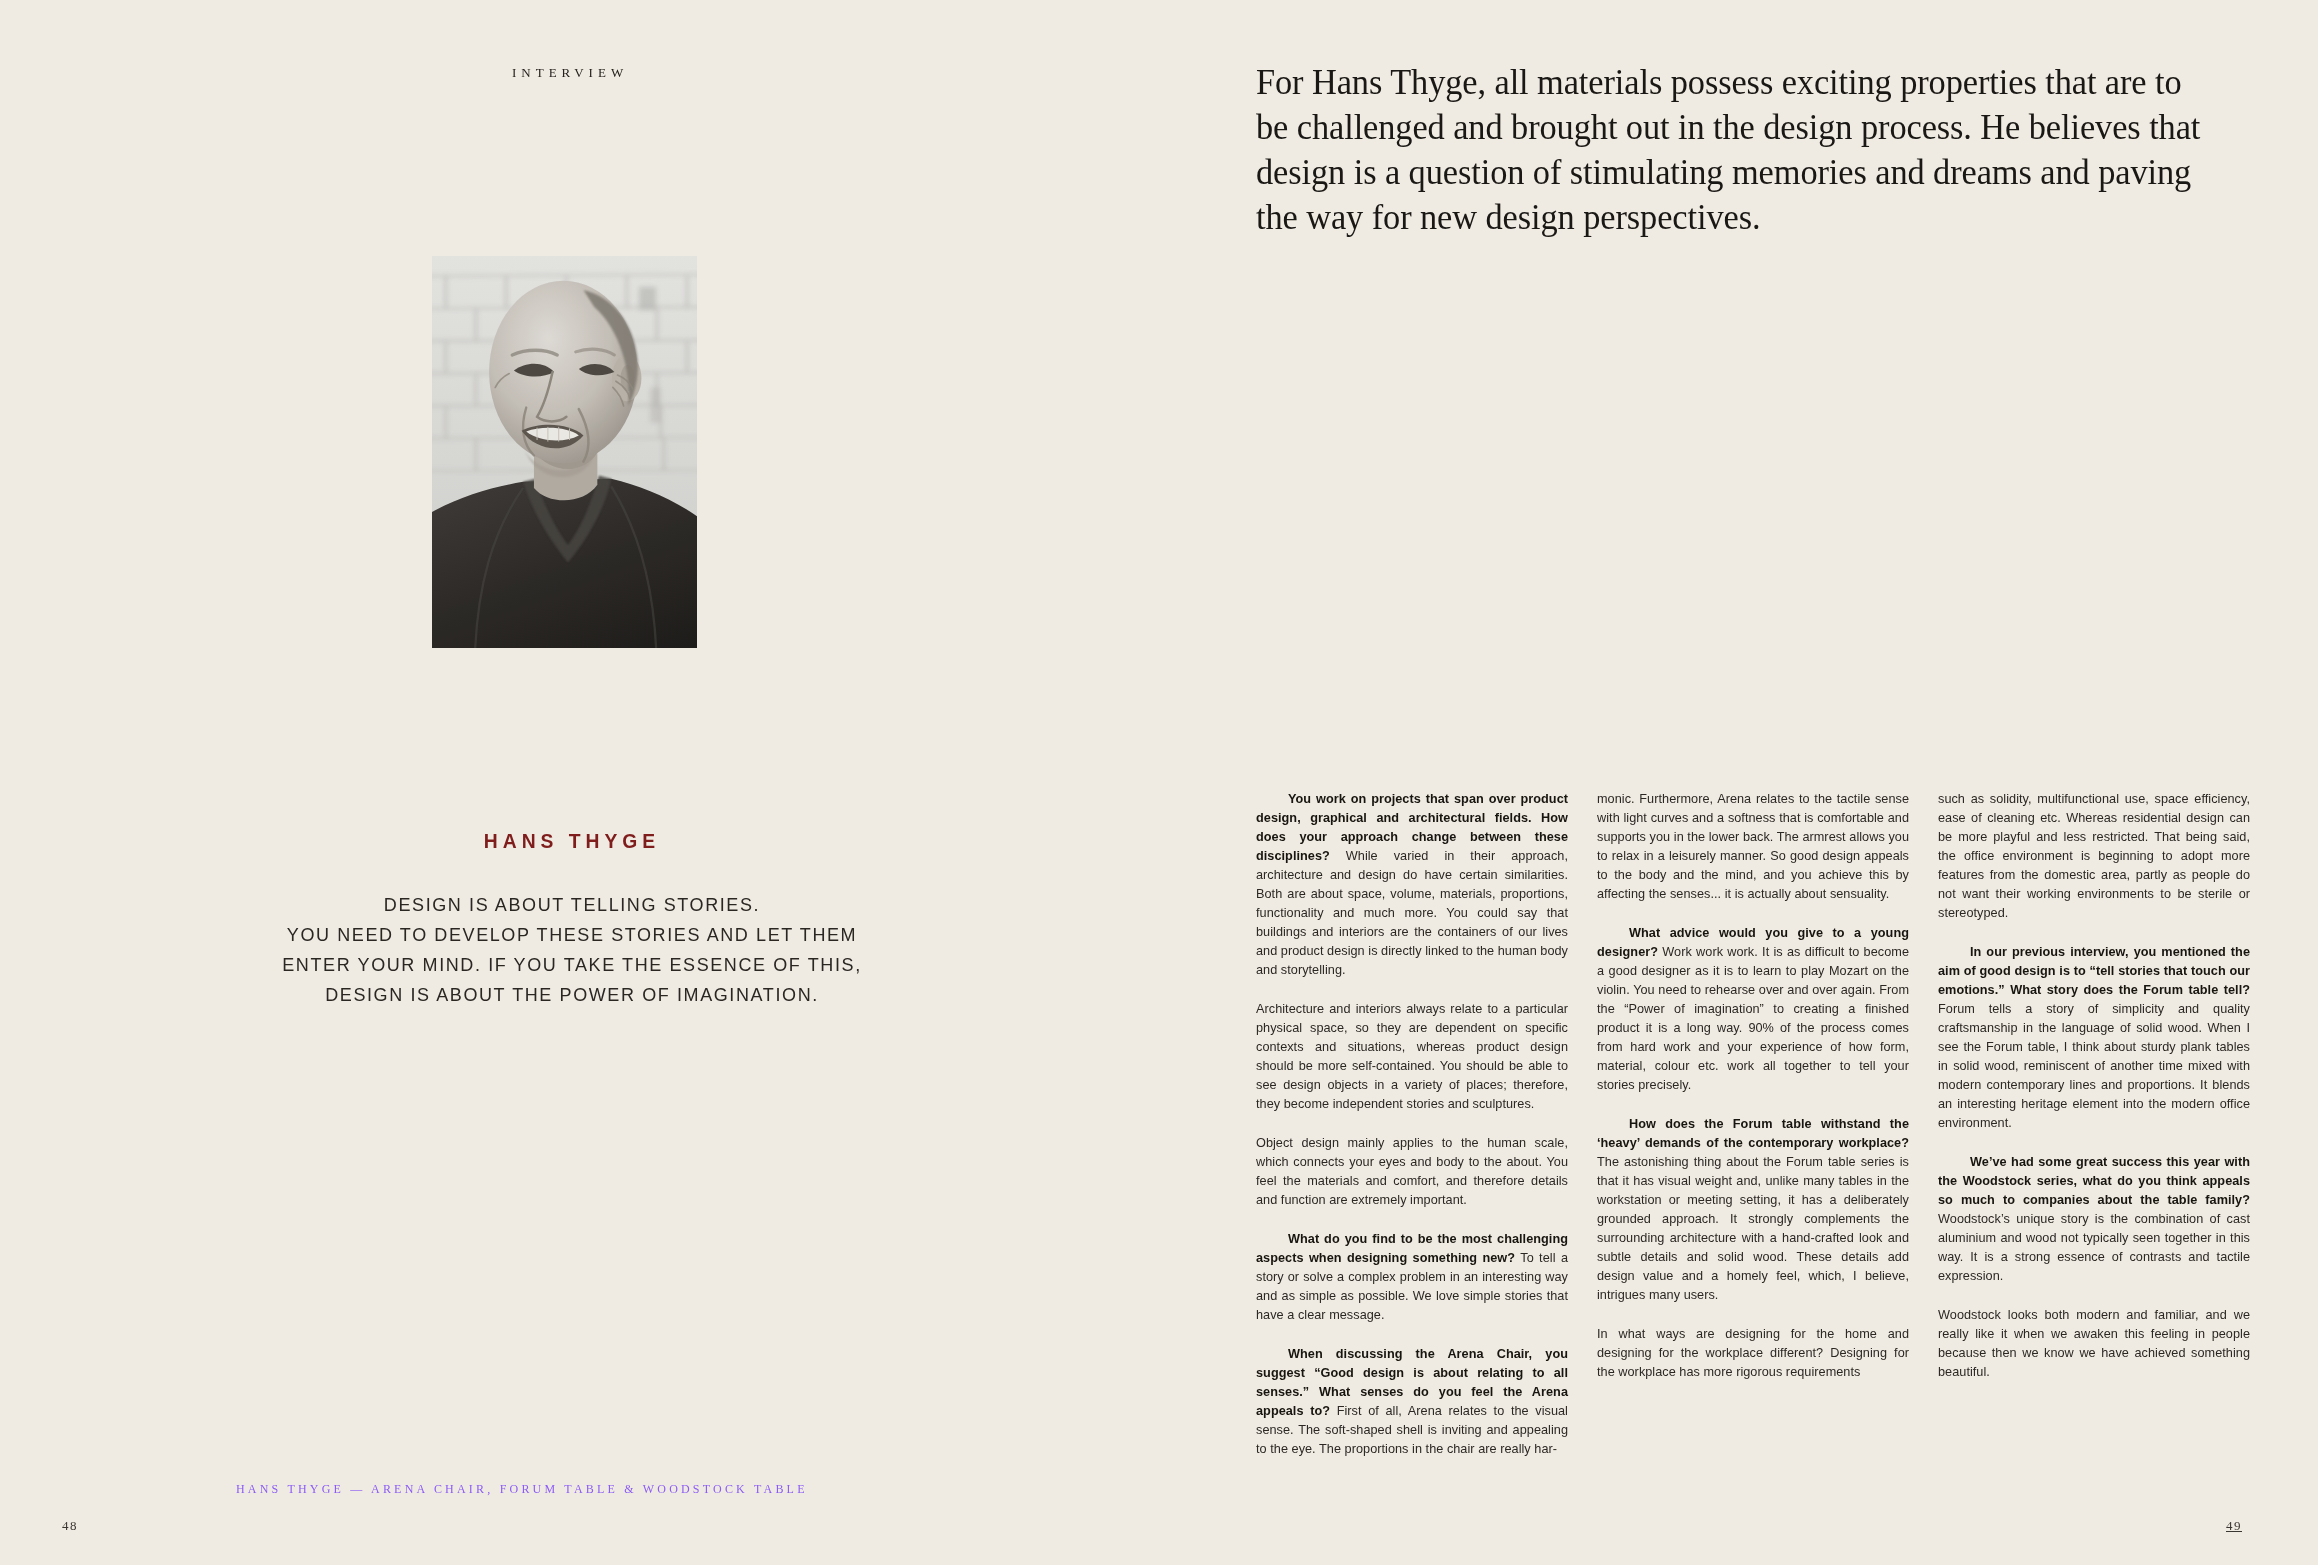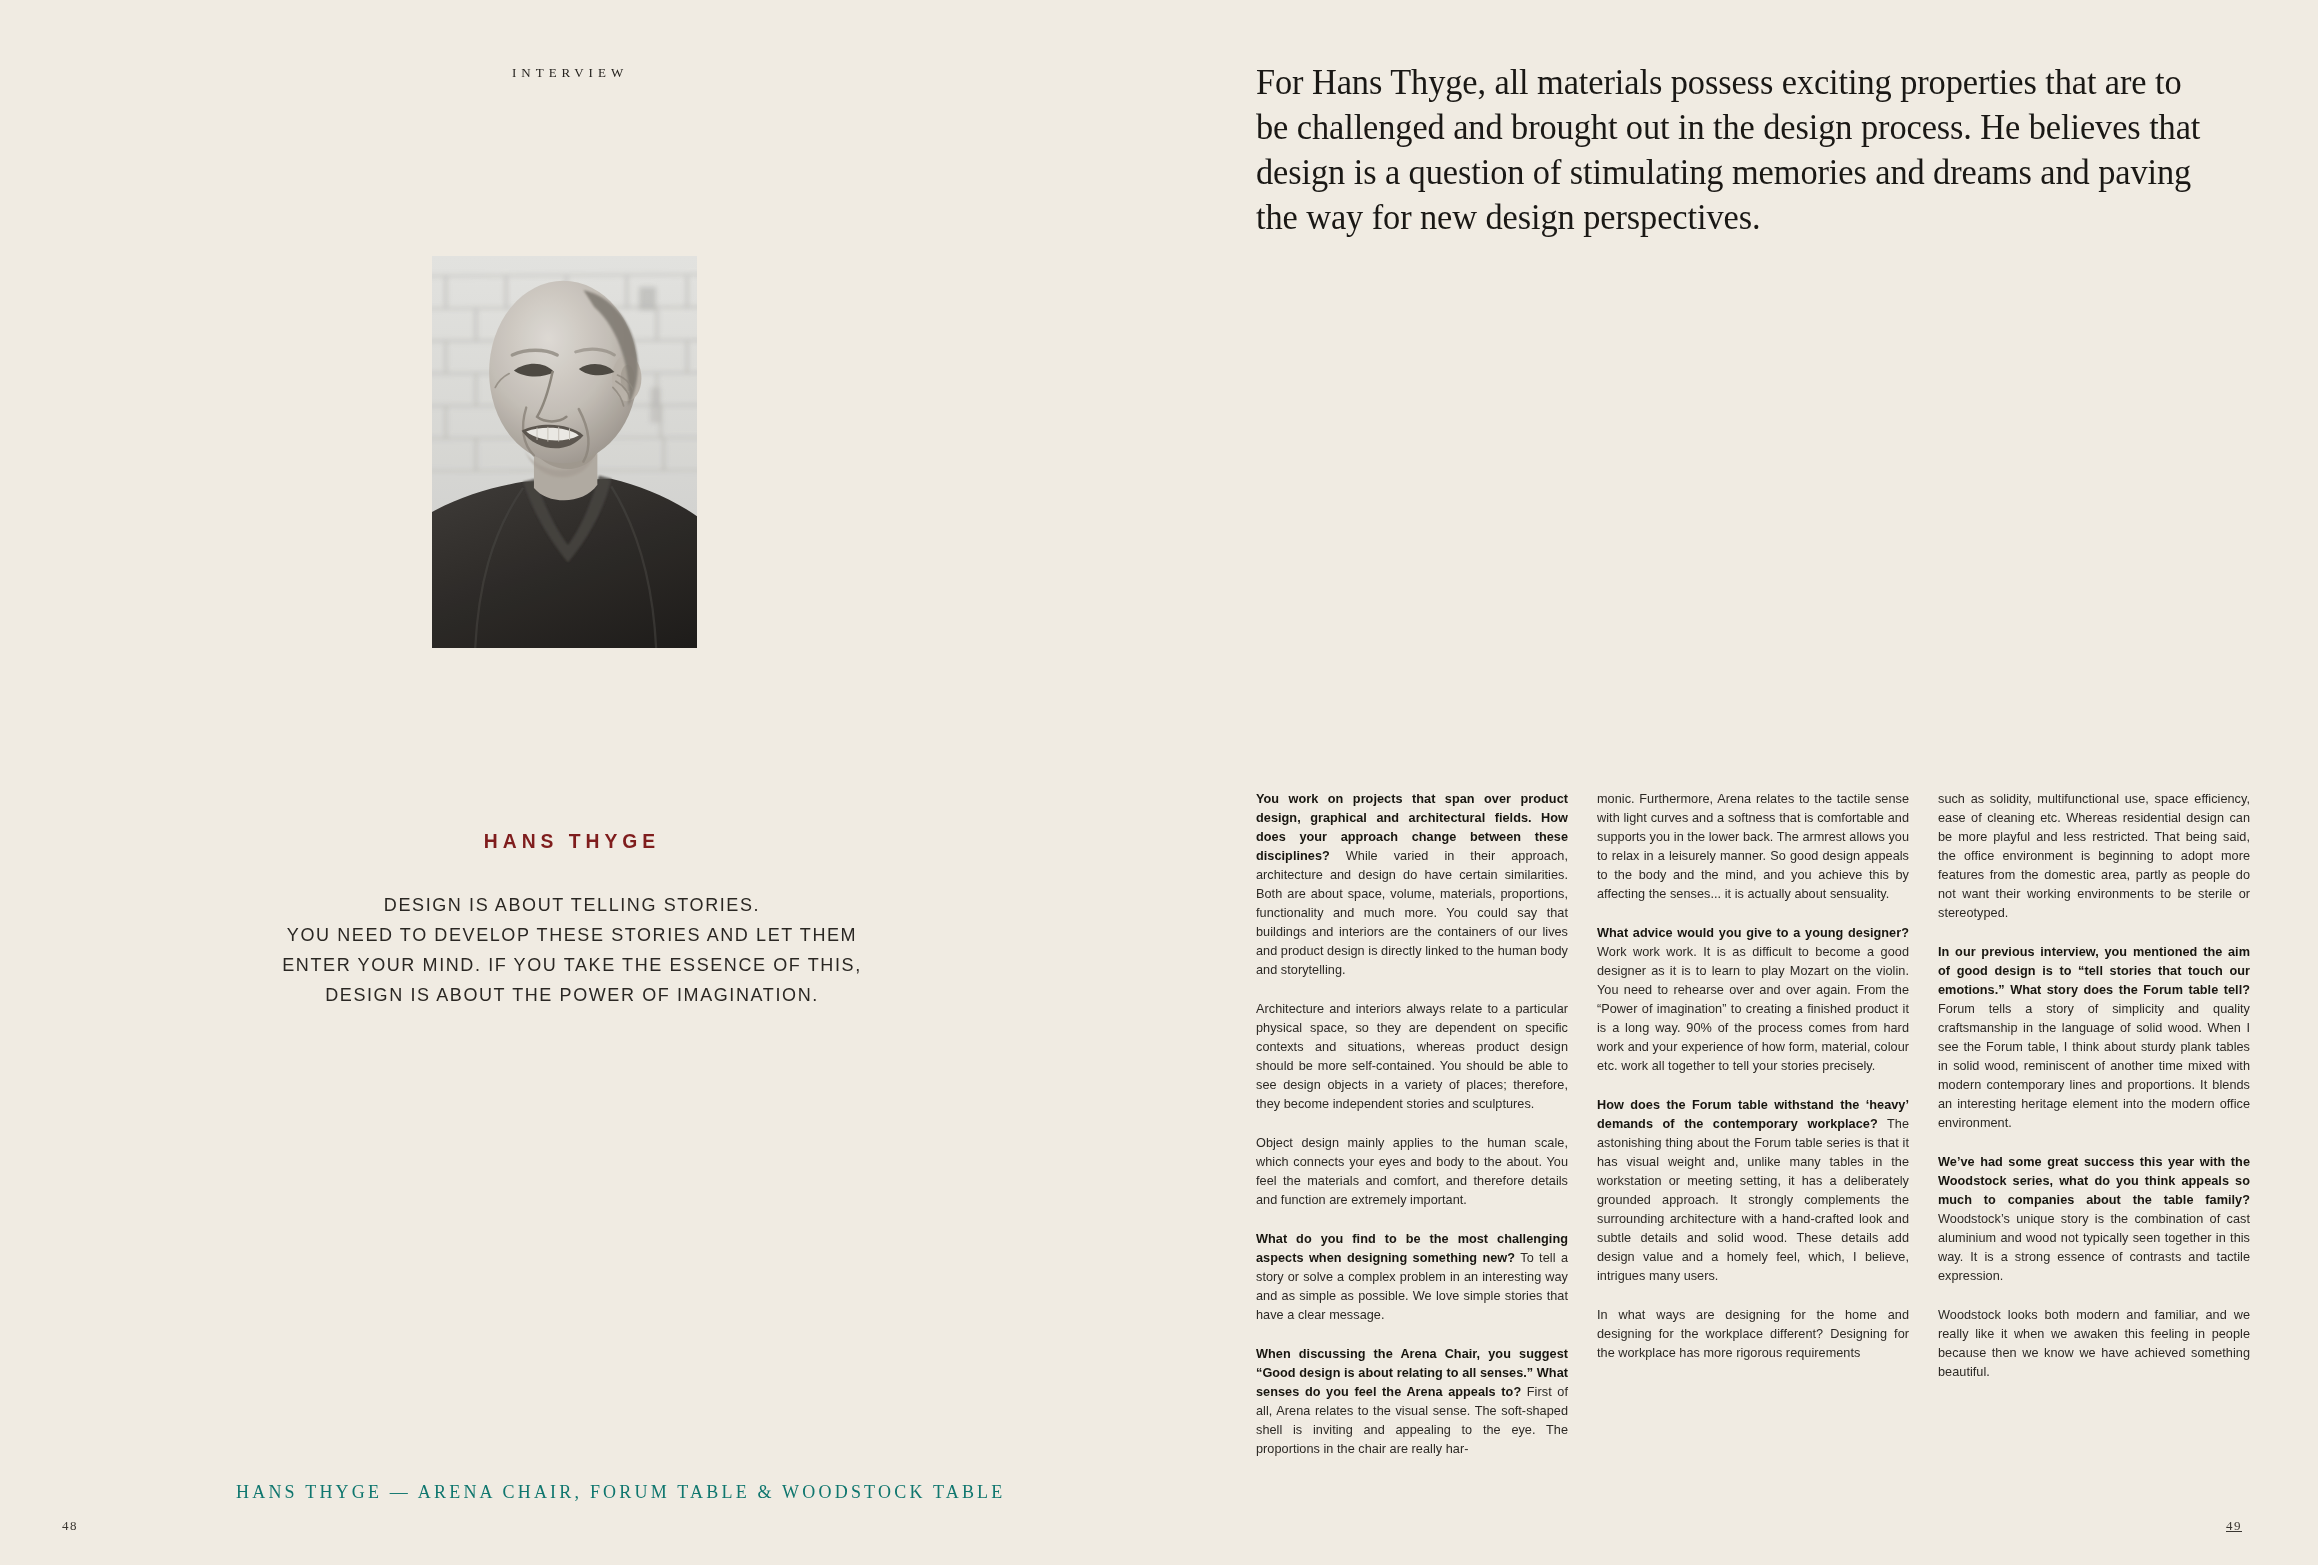--- a/index.html
+++ b/index.html
@@ -124,7 +124,7 @@
     letter-spacing: 0.04px;
   }
   .col p:last-child { margin-bottom: 0; }
-  .col p b { font-weight: bold; color: #17150f; }
+  .col p b { font-weight: bold; color: #17150f; margin-left: 32px; }
 </style>
 </head>
 <body>

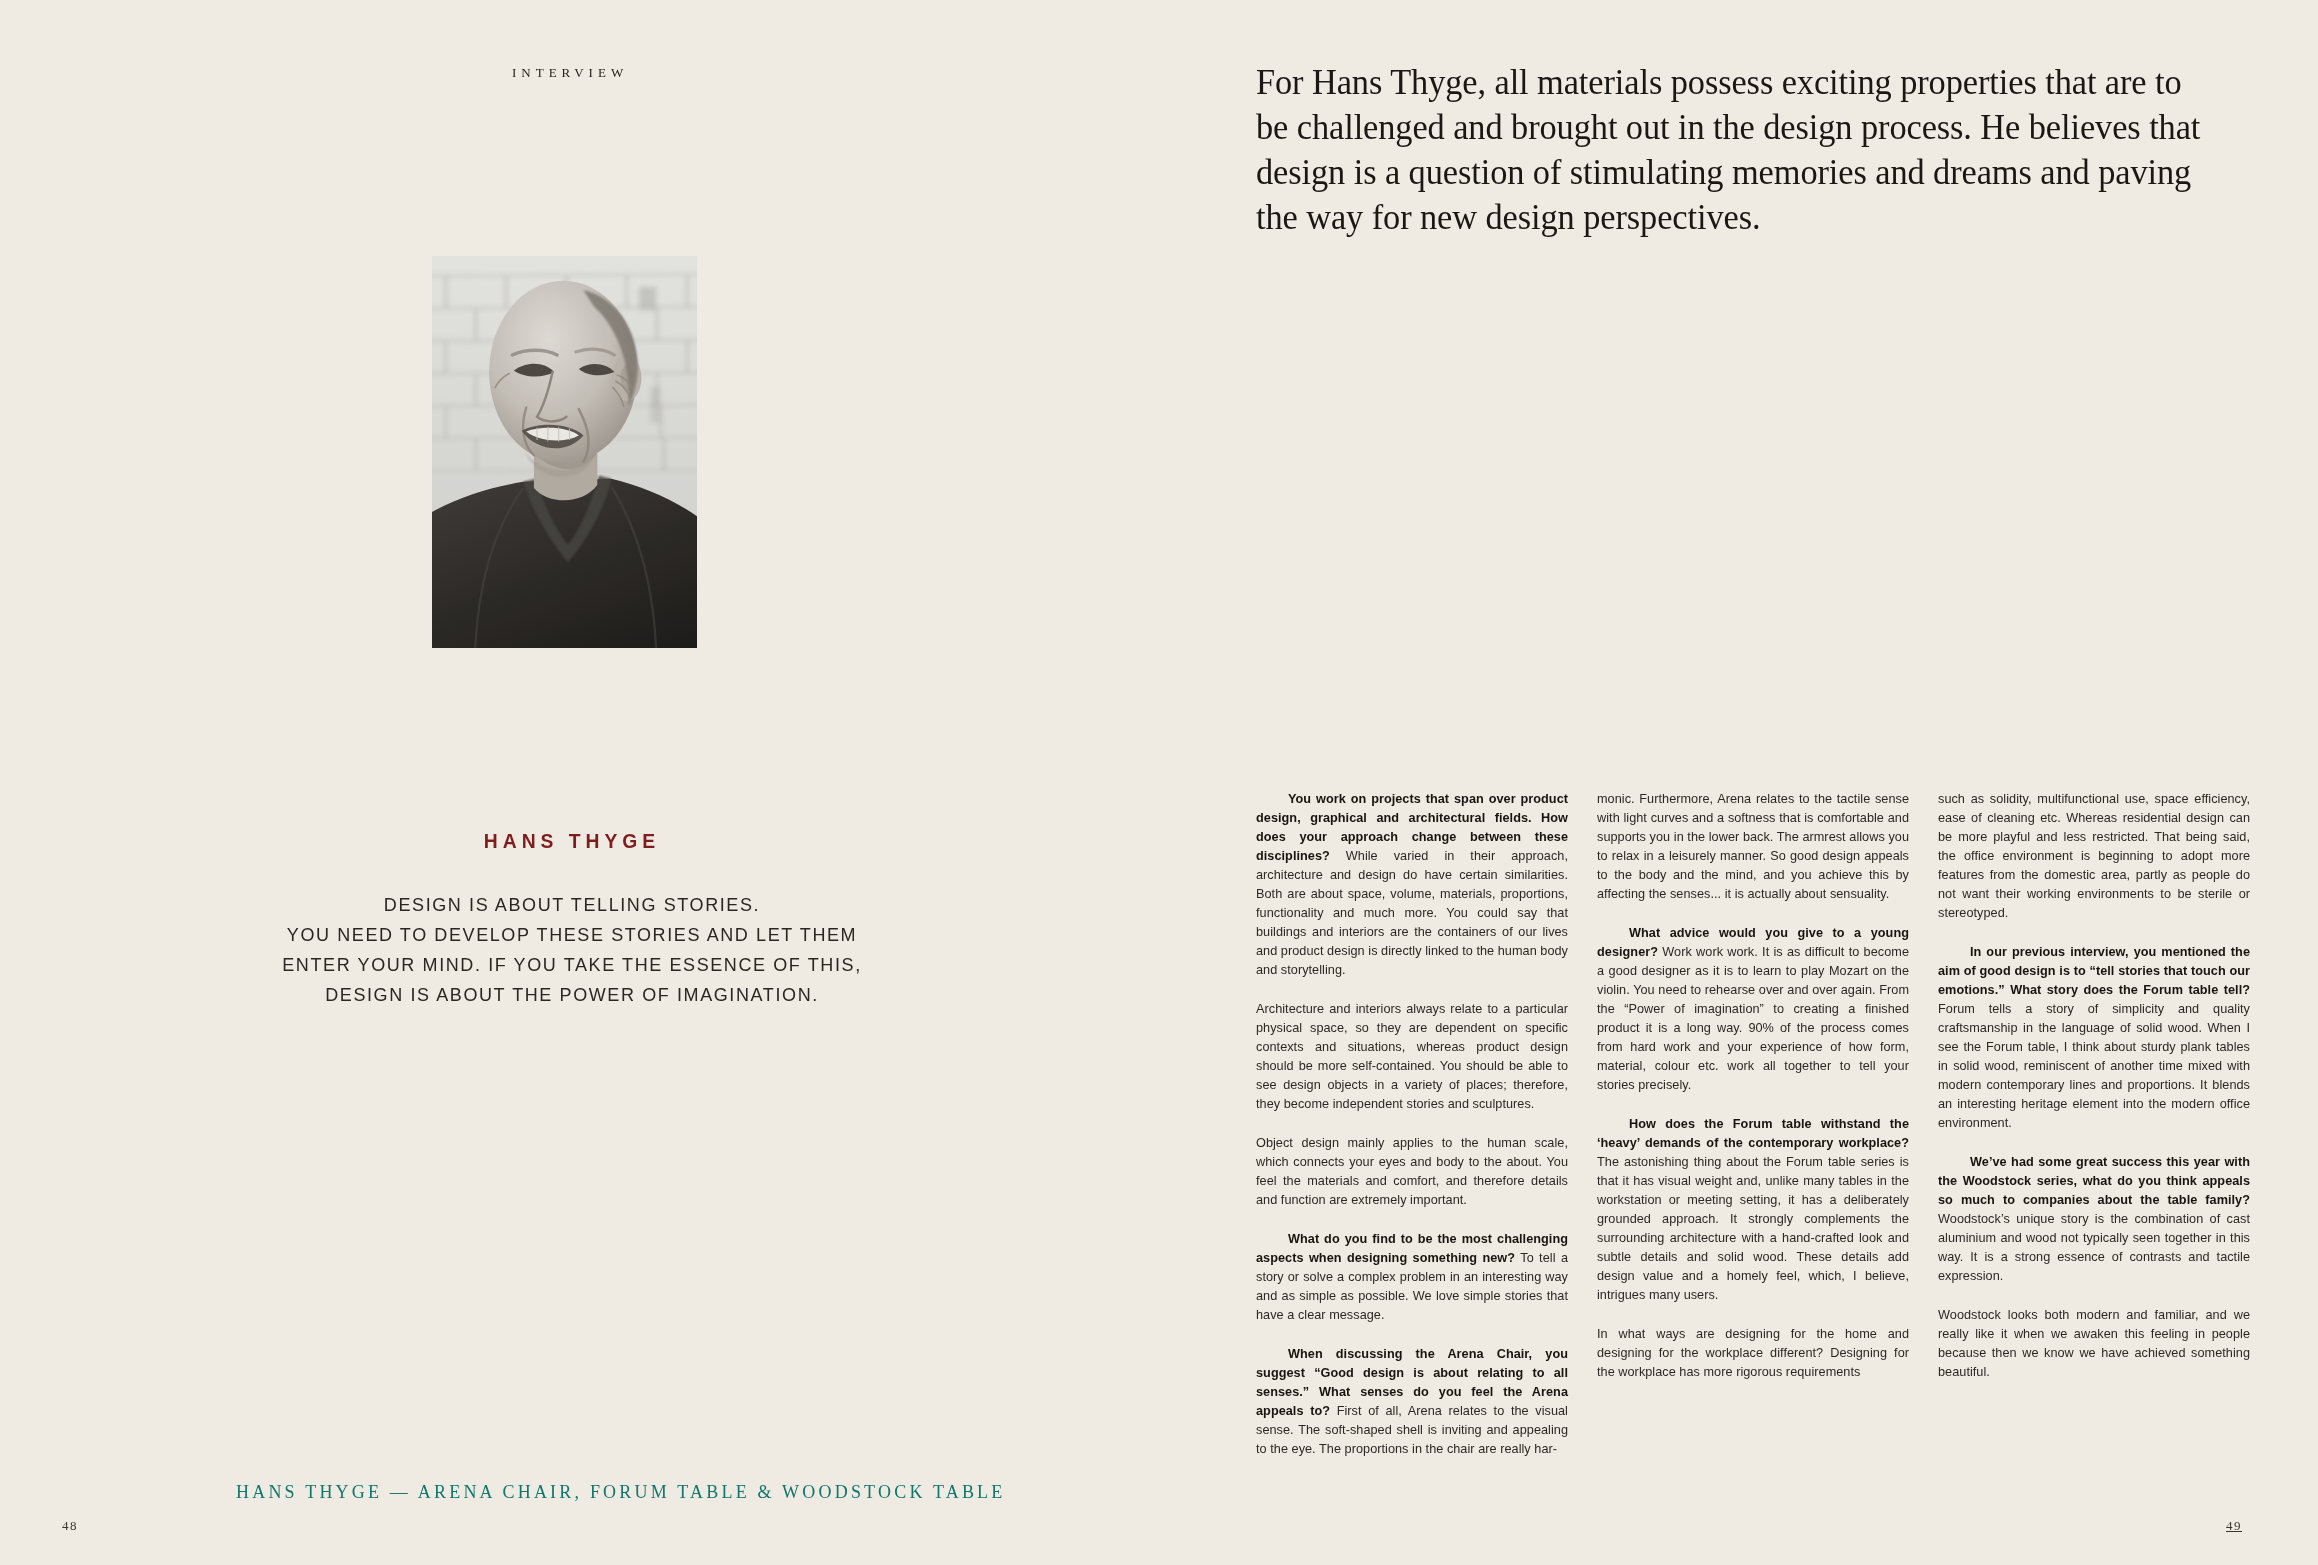--- a/index.html
+++ b/index.html
@@ -71,9 +71,9 @@
     left: 236px;
     top: 1482px;
     font-family: "Liberation Serif", serif;
-    font-size: 18px;
+    font-size: 12px;
     letter-spacing: 3.2px;
-    color: #0f766e;
+    color: #8b5cf6;
     text-transform: uppercase;
   }
 

